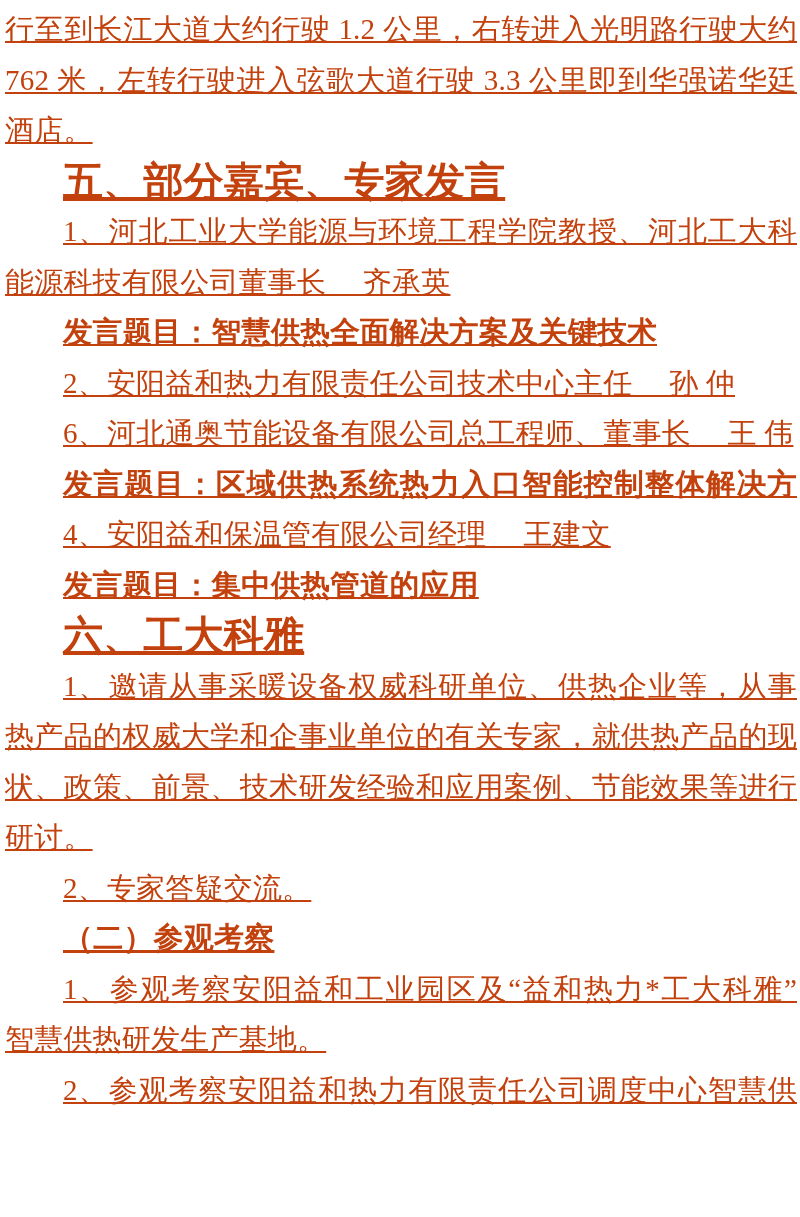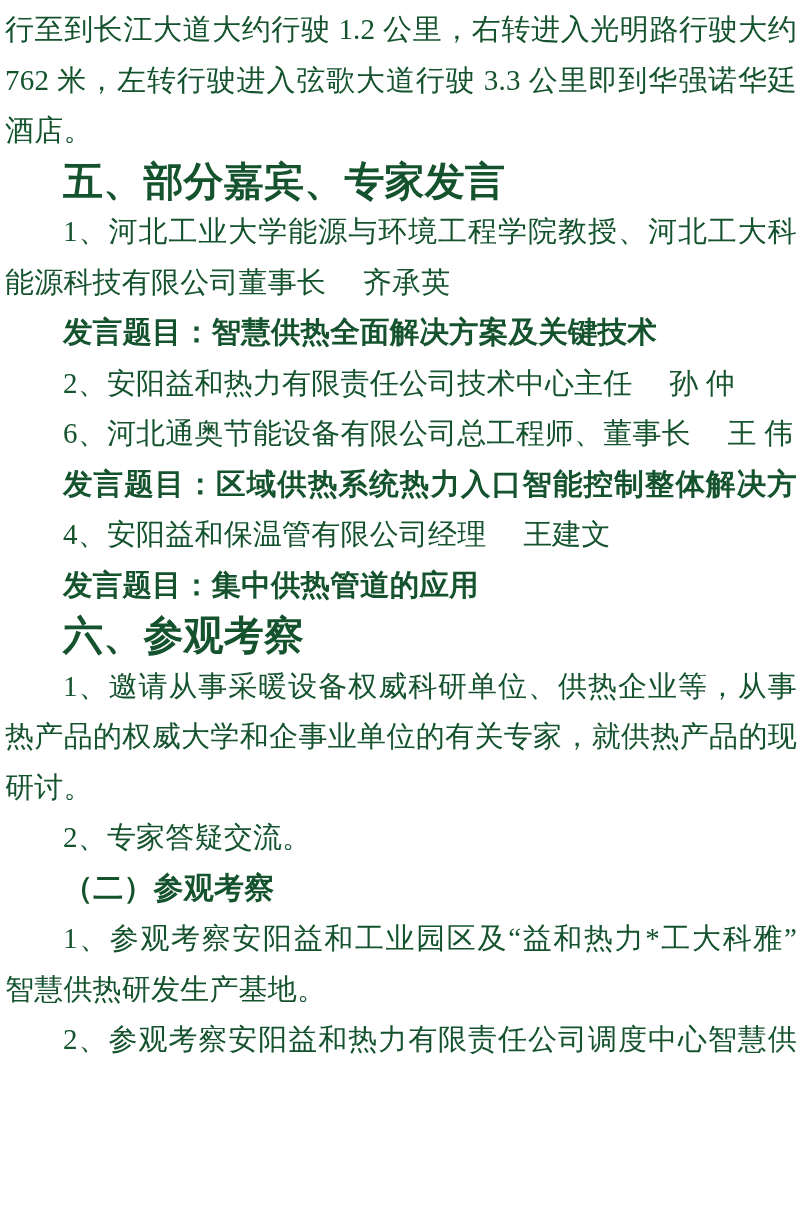--- a/index.html
+++ b/index.html
@@ -23,7 +23,8 @@
     font-size: 29px;
     white-space: nowrap;
     letter-spacing: 0.2px;
-    color: #14532d;
+    color: #c2410c;
+    text-decoration: underline;
   }
   .line.indent { padding-left: 58px; }
   .line.flush {

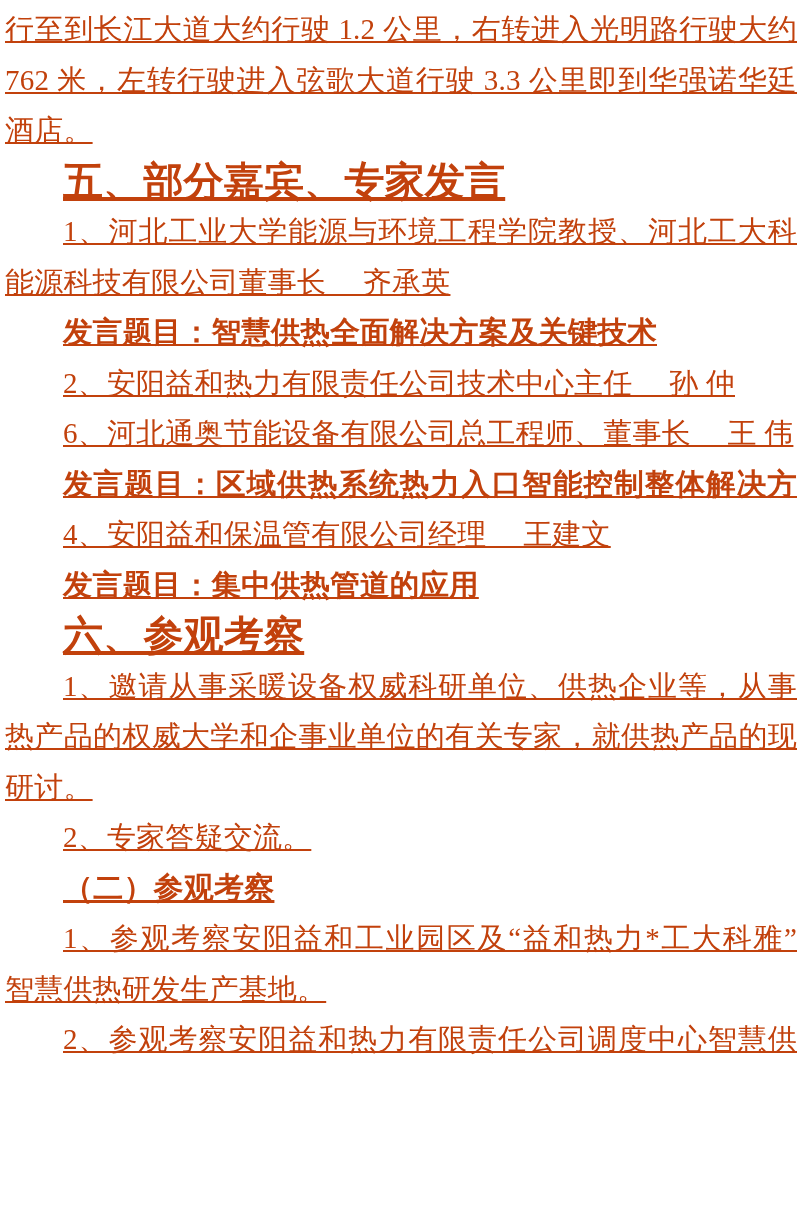--- a/index.html
+++ b/index.html
@@ -70,7 +70,7 @@
     <div class="line f-topic indent flush">发言题目：区域供热系统热力入口智能控制整体解决方案</div>
     <div class="line f-body indent">4、安阳益和保温管有限公司经理　 王建文</div>
     <div class="line f-topic indent">发言题目：集中供热管道的应用</div>
-    <div class="line f-hei indent">六、参观考察</div>
+    <div class="line f-hei indent">六、工大科雅</div>
     <div class="line f-body indent flush">1、邀请从事采暖设备权威科研单位、供热企业等，从事供</div>
     <div class="line f-body flush">热产品的权威大学和企事业单位的有关专家，就供热产品的现</div>
     <div class="line f-body">研讨。</div>

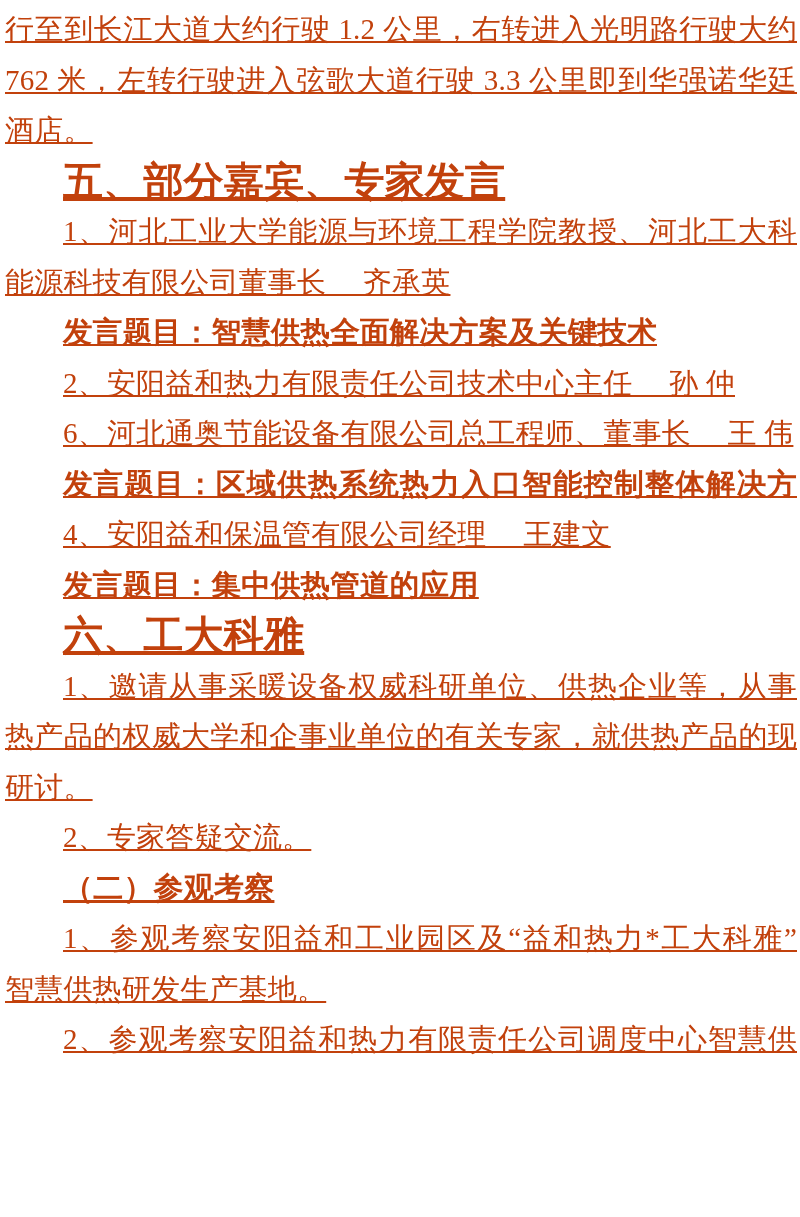--- a/index.html
+++ b/index.html
@@ -73,6 +73,7 @@
     <div class="line f-hei indent">六、工大科雅</div>
     <div class="line f-body indent flush">1、邀请从事采暖设备权威科研单位、供热企业等，从事供</div>
     <div class="line f-body flush">热产品的权威大学和企事业单位的有关专家，就供热产品的现</div>
+    <div class="line f-body flush">状、政策、前景、技术研发经验和应用案例、节能效果等进行</div>
     <div class="line f-body">研讨。</div>
     <div class="line f-body indent">2、专家答疑交流。</div>
     <div class="line f-kai indent">（二）参观考察</div>

